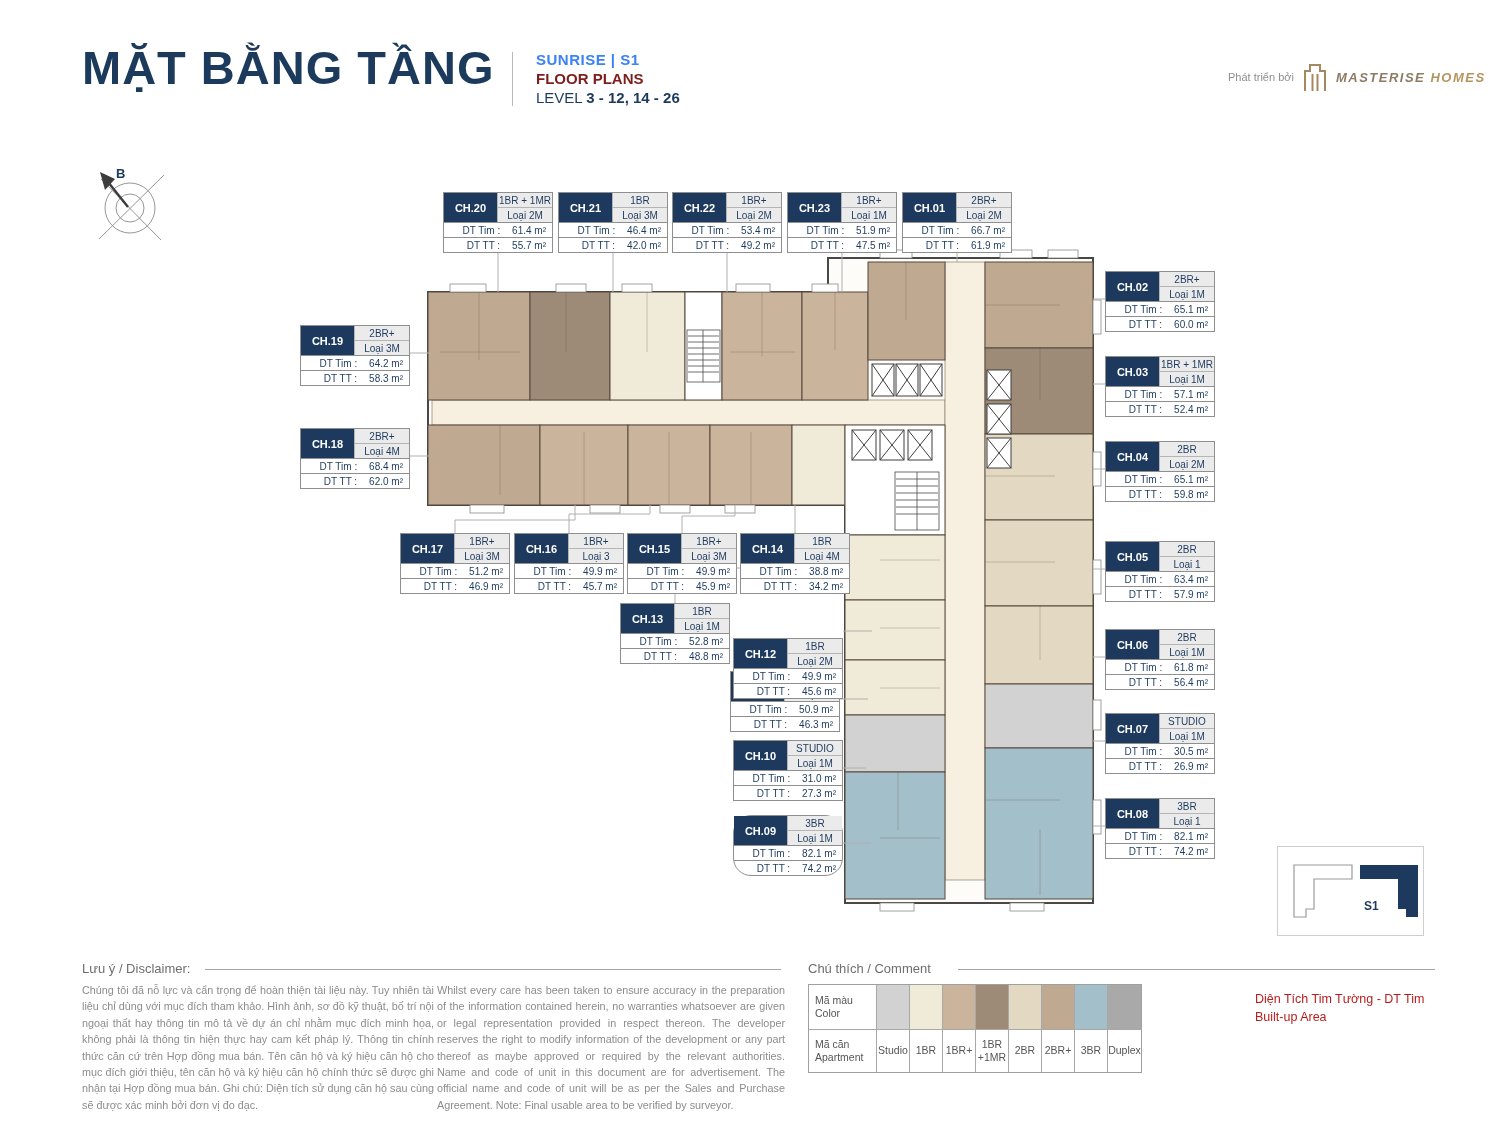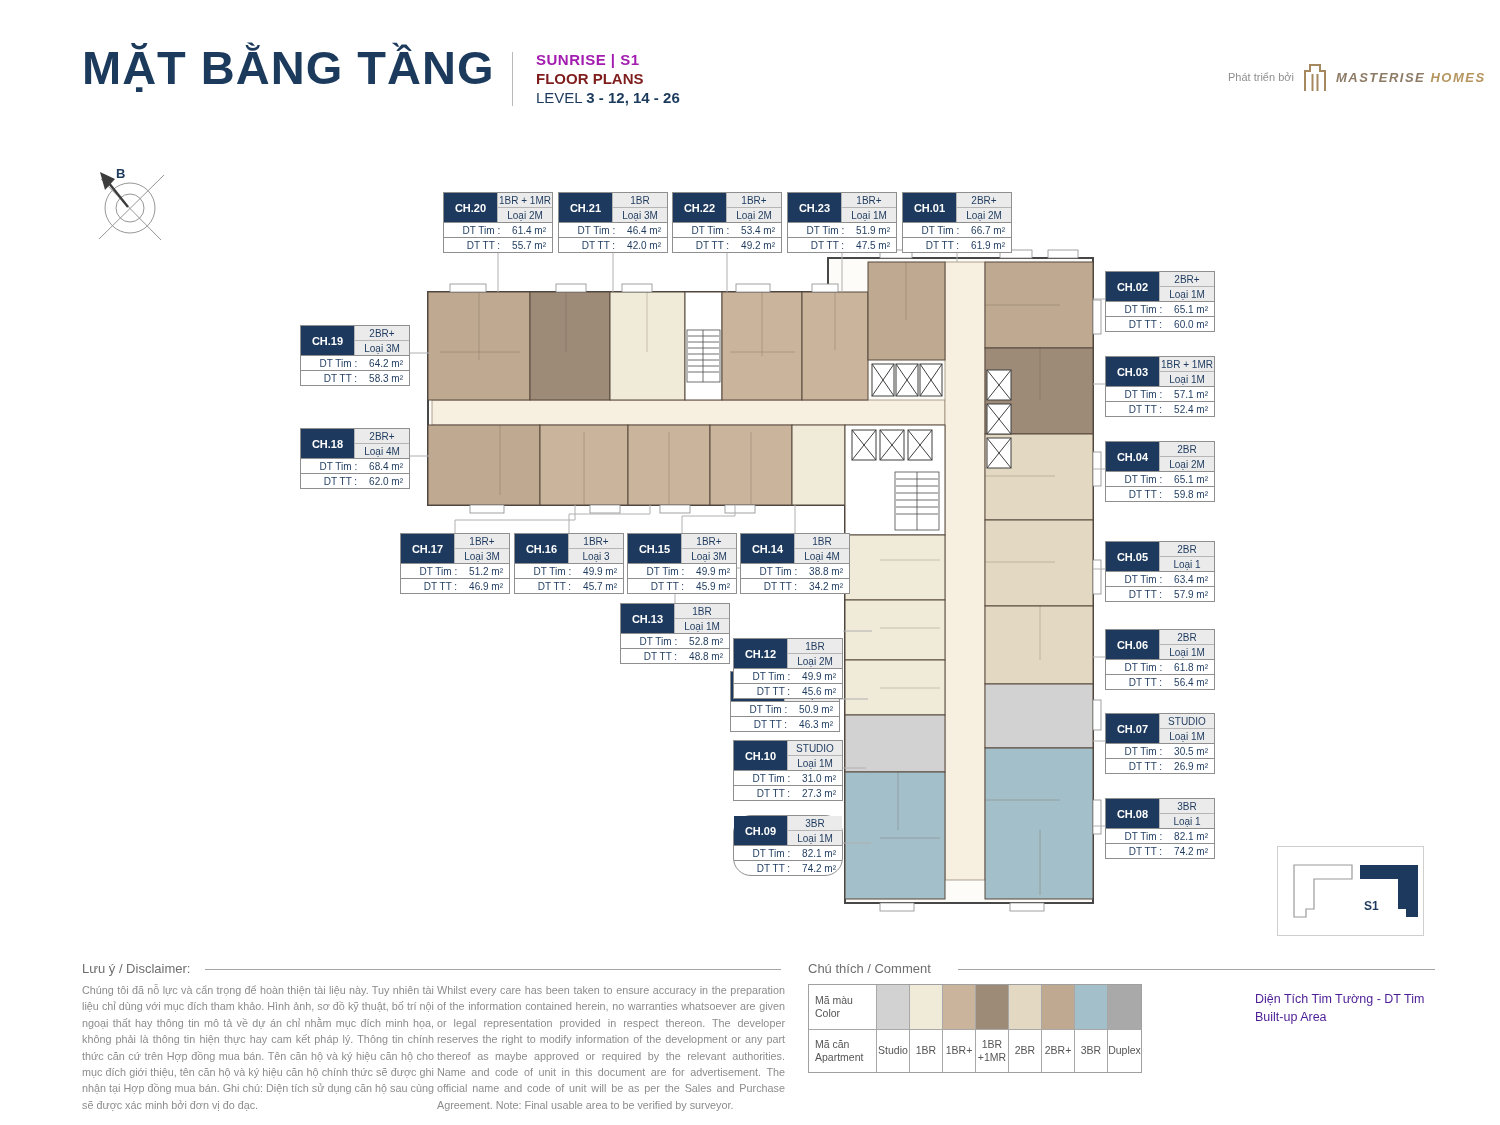--- a/index.html
+++ b/index.html
@@ -13,7 +13,7 @@
   .page-title{left:82px;top:40px;font-size:47px;font-weight:800;color:#1c3a5c;letter-spacing:1px;}
   .hdr-divider{left:512px;top:52px;width:1px;height:54px;background:#b9b9b9;}
   .hdr-sub{left:536px;top:50px;line-height:19px;font-size:15px;}
-  .sub-gold{color:#a21caf;font-weight:700;letter-spacing:.5px;}
+  .sub-gold{color:#3b82f6;font-weight:700;letter-spacing:.5px;}
   .sub-navy{color:#7f1d1d;font-weight:600;}
   .sub-level{color:#1c3a5c;font-weight:400;}
   .sub-level b{font-weight:700;}

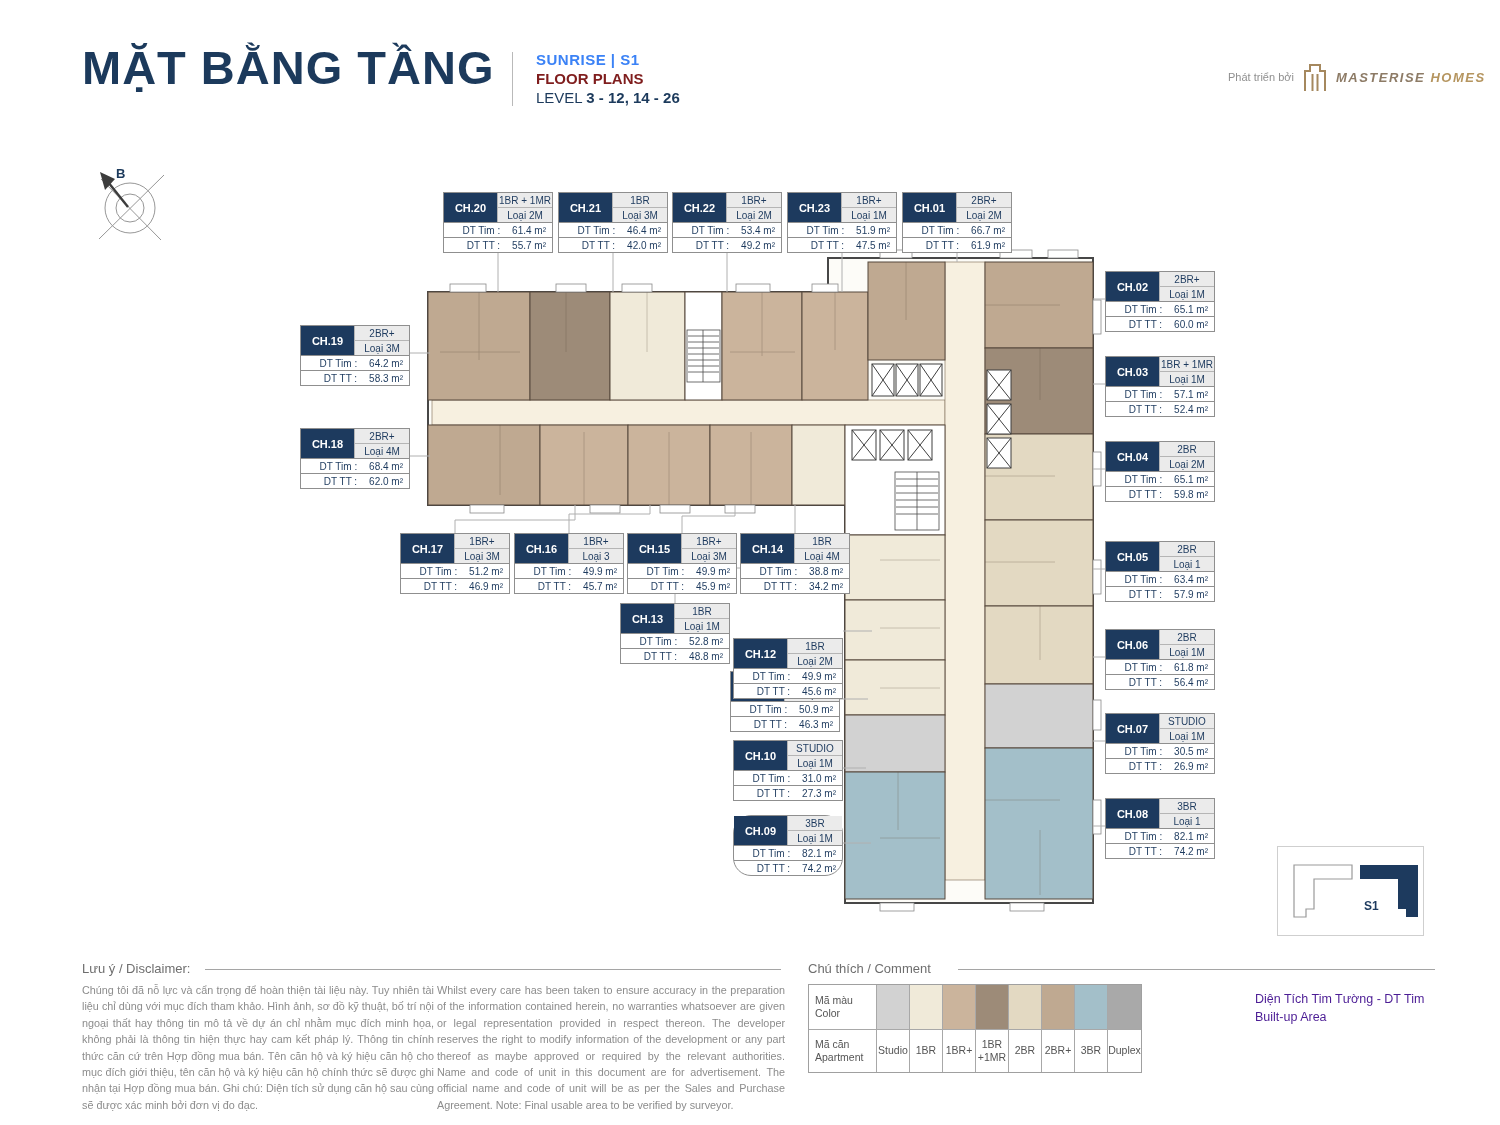--- a/index.html
+++ b/index.html
@@ -50,7 +50,7 @@
   .lg-cell.lbl{justify-content:flex-start;padding-left:6px;text-align:left;}
   .lg-cell:nth-child(9n){border-right:none;}
   .legend-grid .row2{border-bottom:none;}
-  .area-notes{left:1255px;top:990px;width:210px;font-size:12.5px;color:#4c1d95;line-height:1.45;}
+  .area-notes{left:1255px;top:990px;width:210px;font-size:12.5px;color:#b91c1c;line-height:1.45;}
   .area-notes .blk{margin-bottom:16px;}
   .keyplan-box{left:1277px;top:846px;width:145px;height:88px;border:1px solid #cfcfcf;background:#fff;}
   .keyplan-s1{left:1364px;top:899px;font-size:12px;font-weight:800;color:#1d3a5e;}

